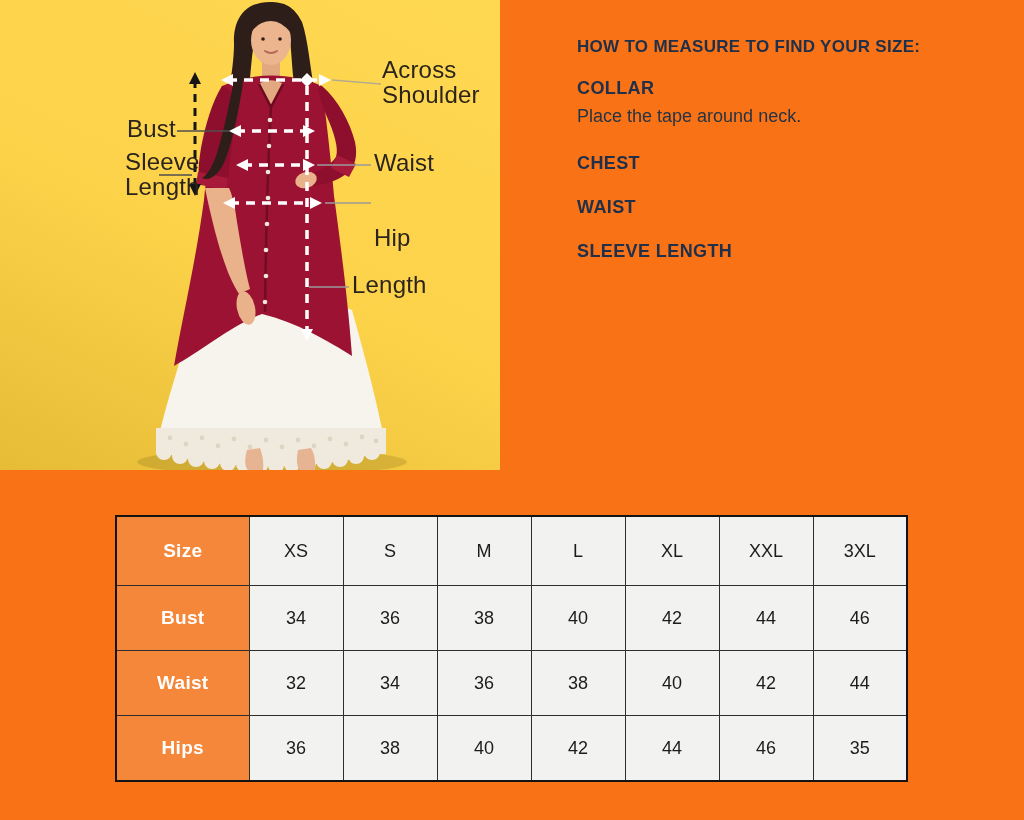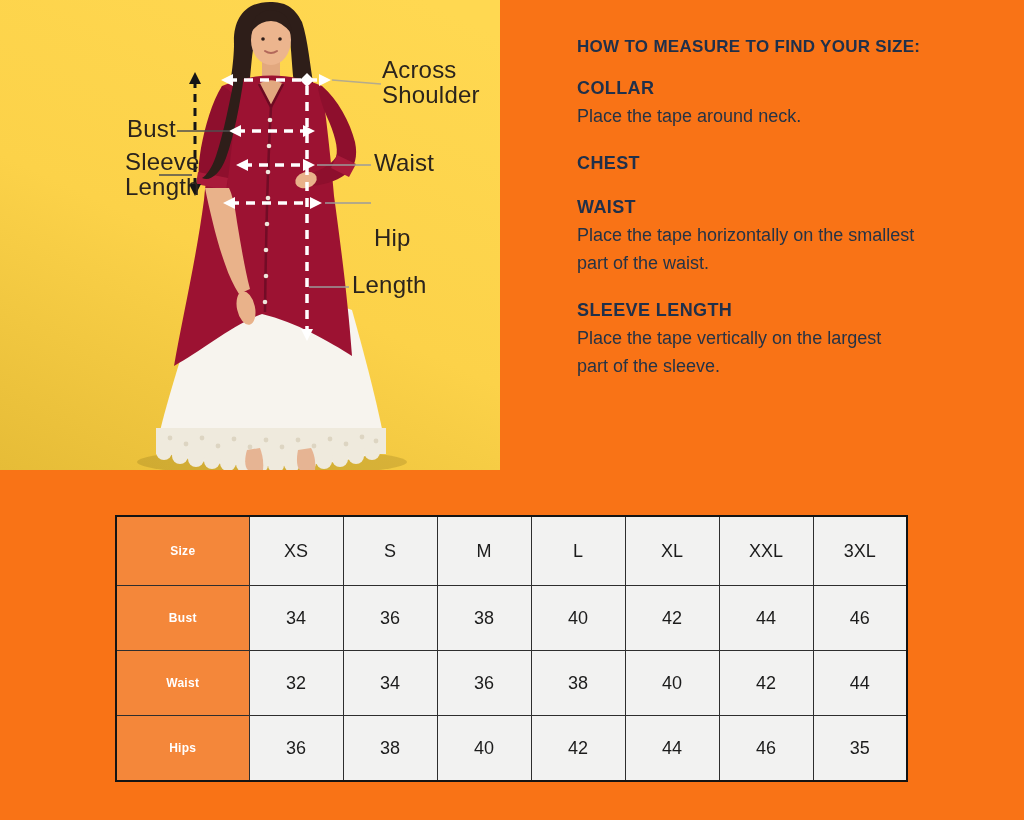--- a/index.html
+++ b/index.html
@@ -247,8 +247,6 @@
 
     <div class="howto-section">
       <h3 class="howto-heading">WAIST</h3>
-      <p class="howto-body">Place the tape horizontally on the smallest
-part of the waist.</p>
     </div>
 
     <div class="howto-section">

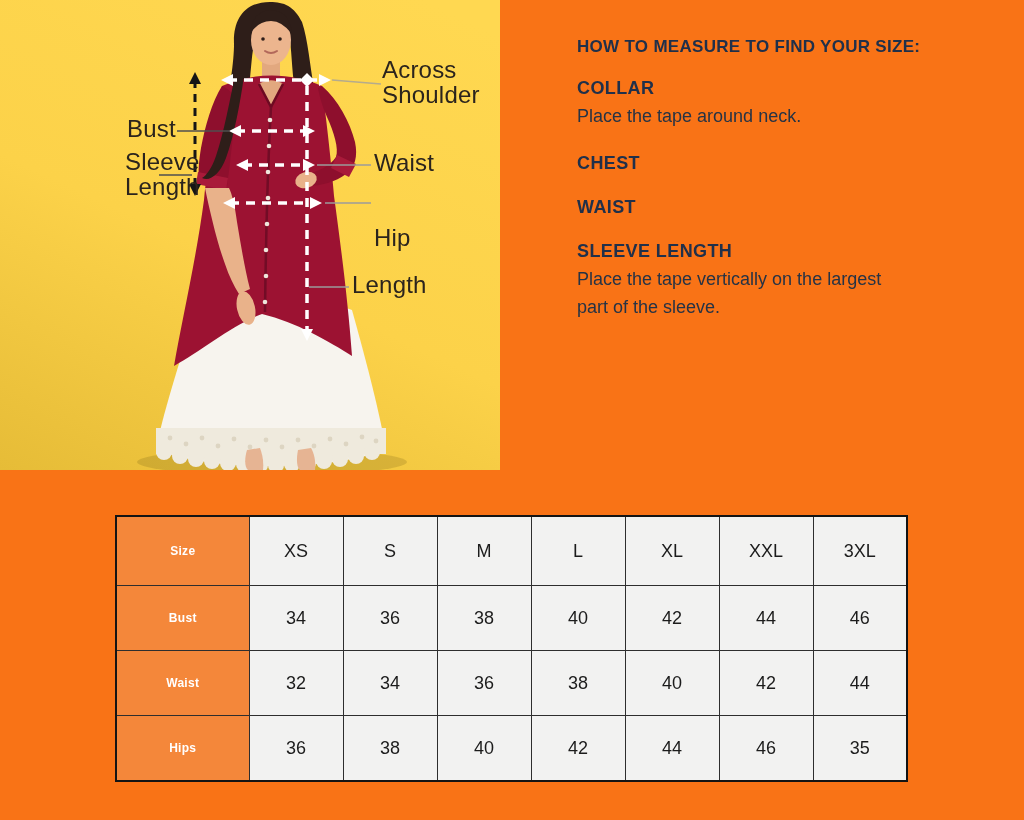--- a/index.html
+++ b/index.html
@@ -251,8 +251,6 @@
 
     <div class="howto-section">
       <h3 class="howto-heading">SLEEVE LENGTH</h3>
-      <p class="howto-body">Place the tape vertically on the largest
-part of the sleeve.</p>
     </div>
   </div>
 

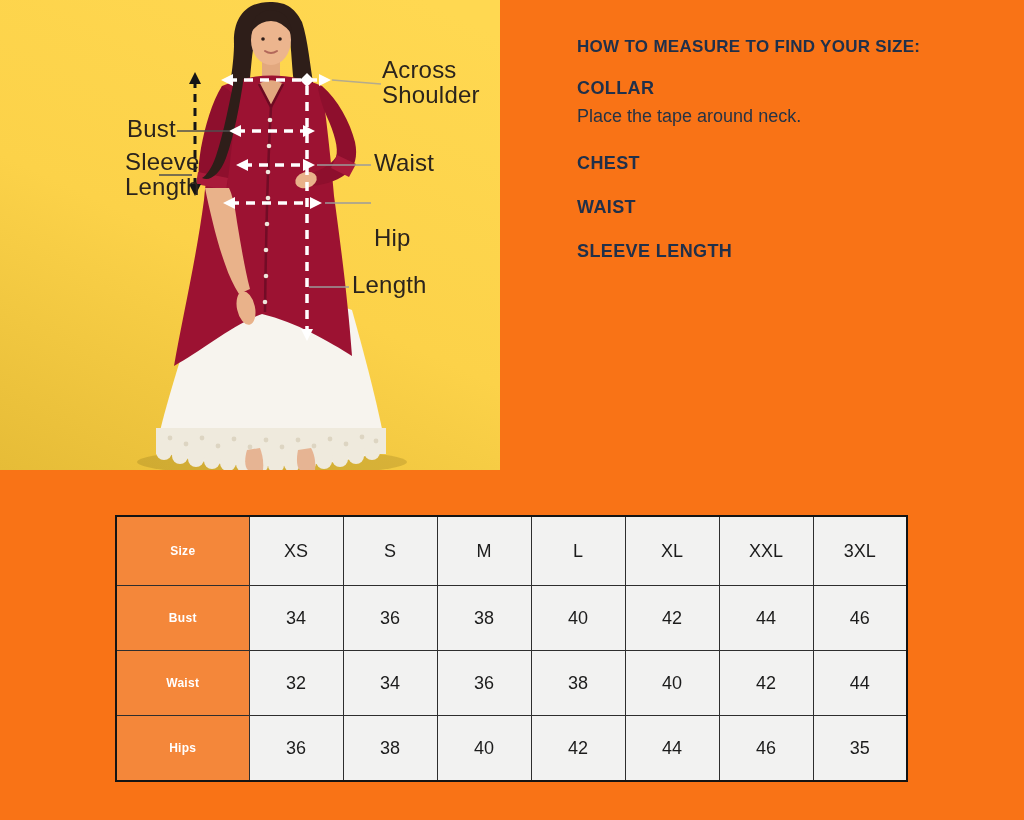--- a/index.html
+++ b/index.html
@@ -52,7 +52,7 @@
   .size-table tr.hdr td{height:68px;}
   .size-table tr.row td{height:64px;}
   .size-table td.key{
-    background:#F4873A;color:#ffffff;font-size:12px;font-weight:bold;
+    background:#F4873A;color:#ffffff;font-size:19px;font-weight:bold;
     letter-spacing:0.3px;
   }
 </style>

